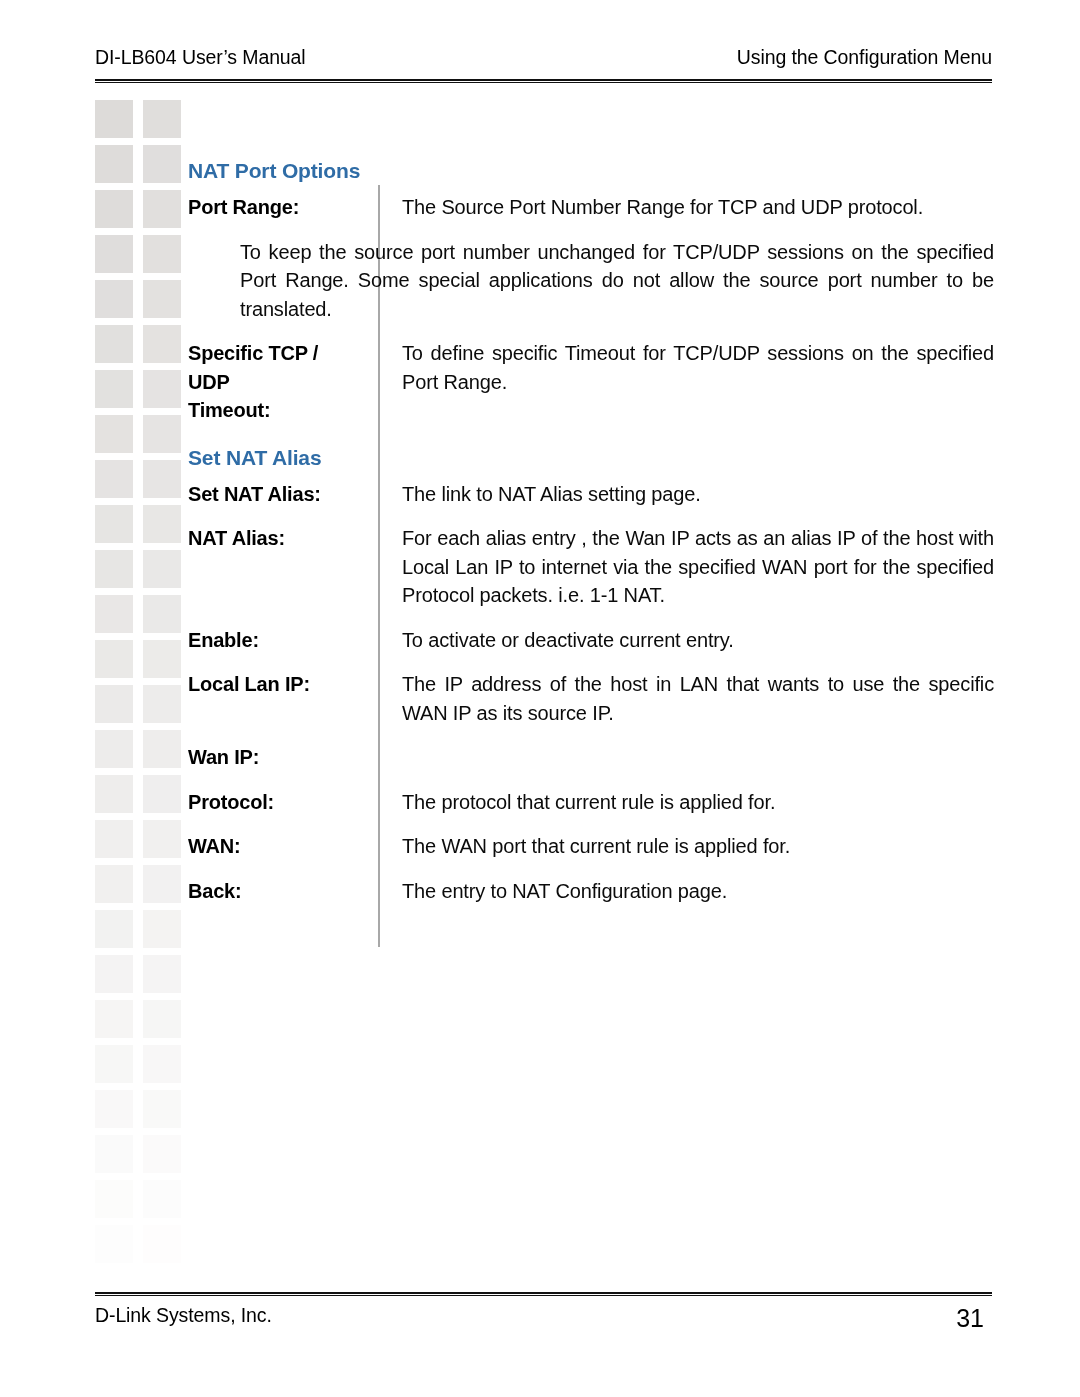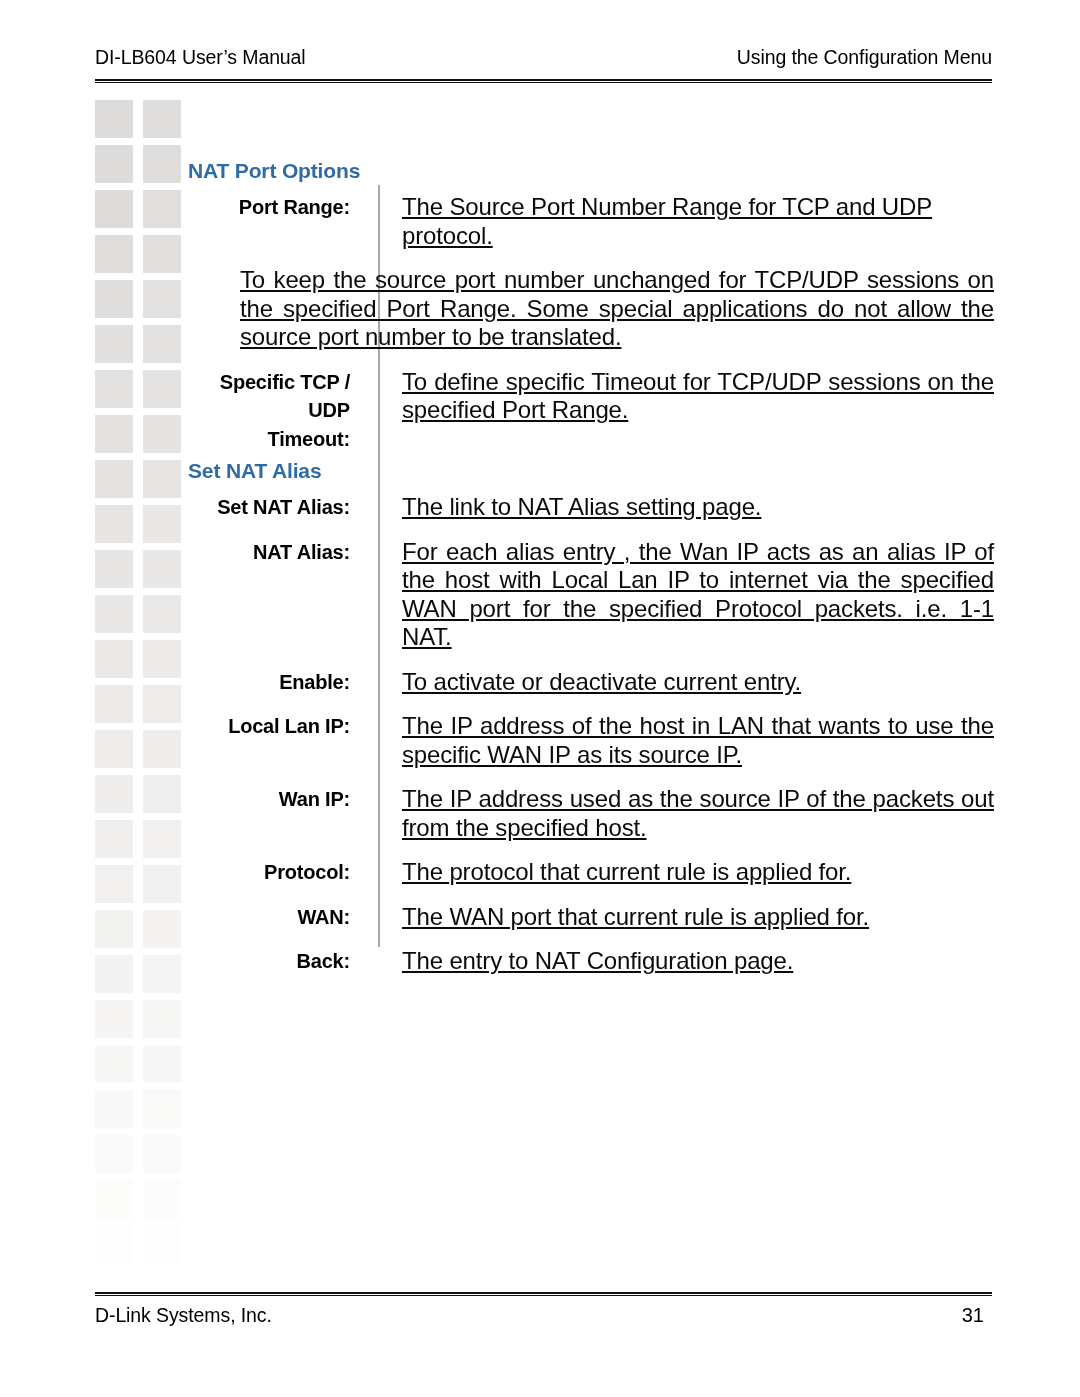--- a/index.html
+++ b/index.html
@@ -145,7 +145,7 @@
   .row-label {
     width: 162px;
     flex: 0 0 162px;
-    text-align: right;
+    text-align: left;
     font-size: 20px;
     font-weight: bold;
     line-height: 28.5px;

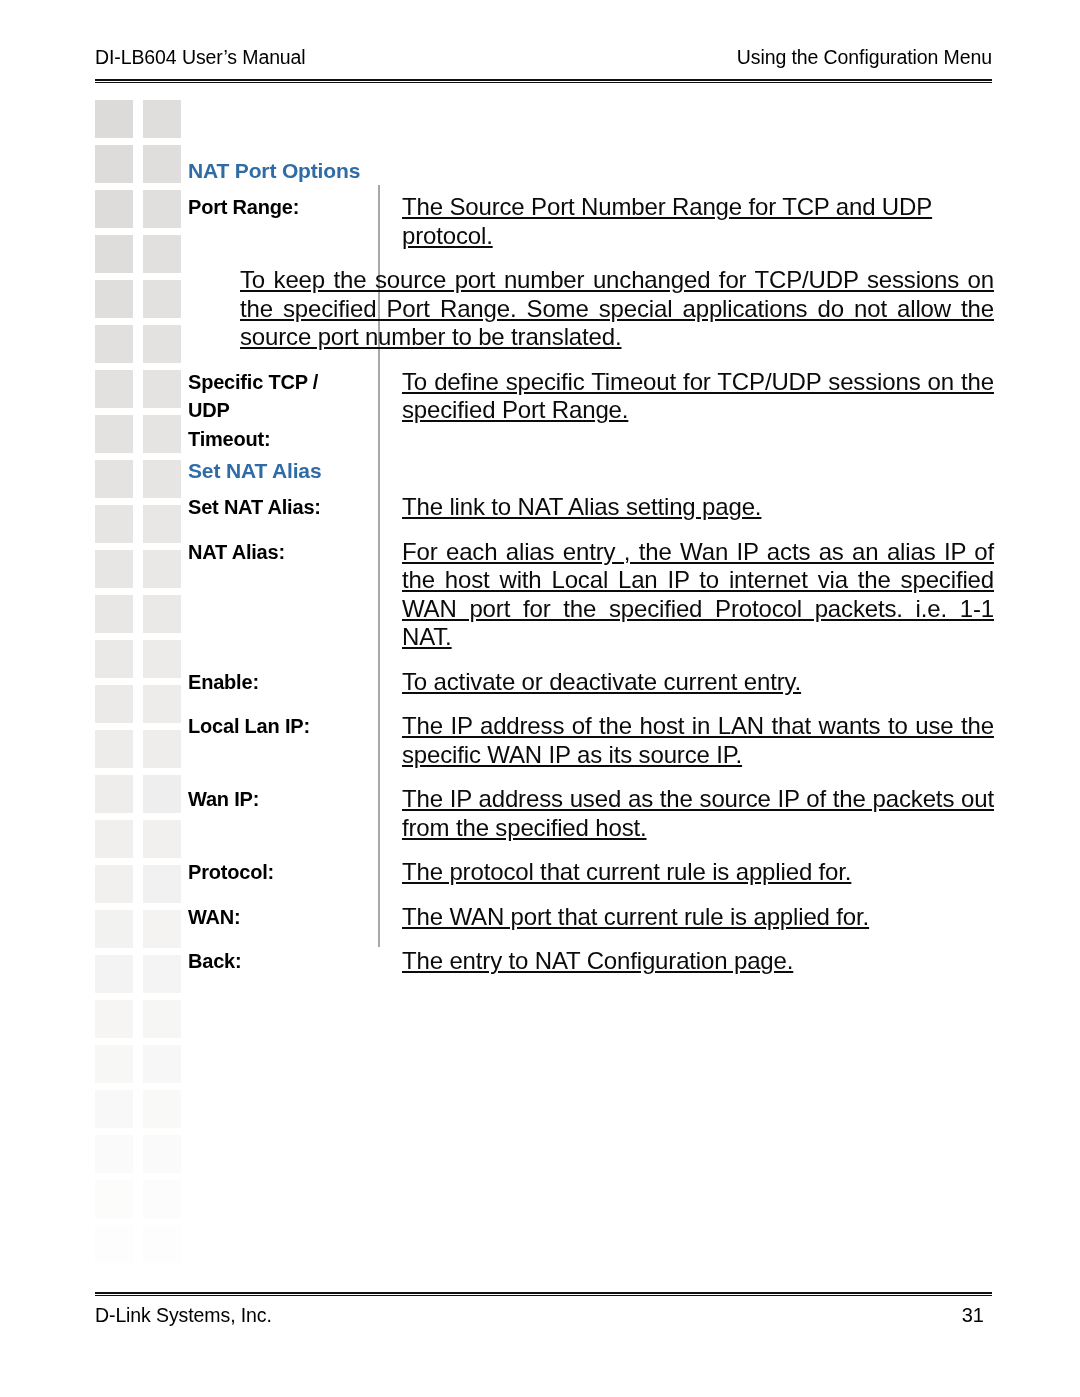--- a/index.html
+++ b/index.html
@@ -157,11 +157,10 @@
   .row-desc {
     flex: 1 1 auto;
     margin-left: 52px;
-    font-size: 24px;
+    font-size: 20px;
     line-height: 28.5px;
     letter-spacing: -0.15px;
     color: #0b0b0b;
-    text-decoration: underline;
   }
   .row-desc.justified {
     text-align: justify;

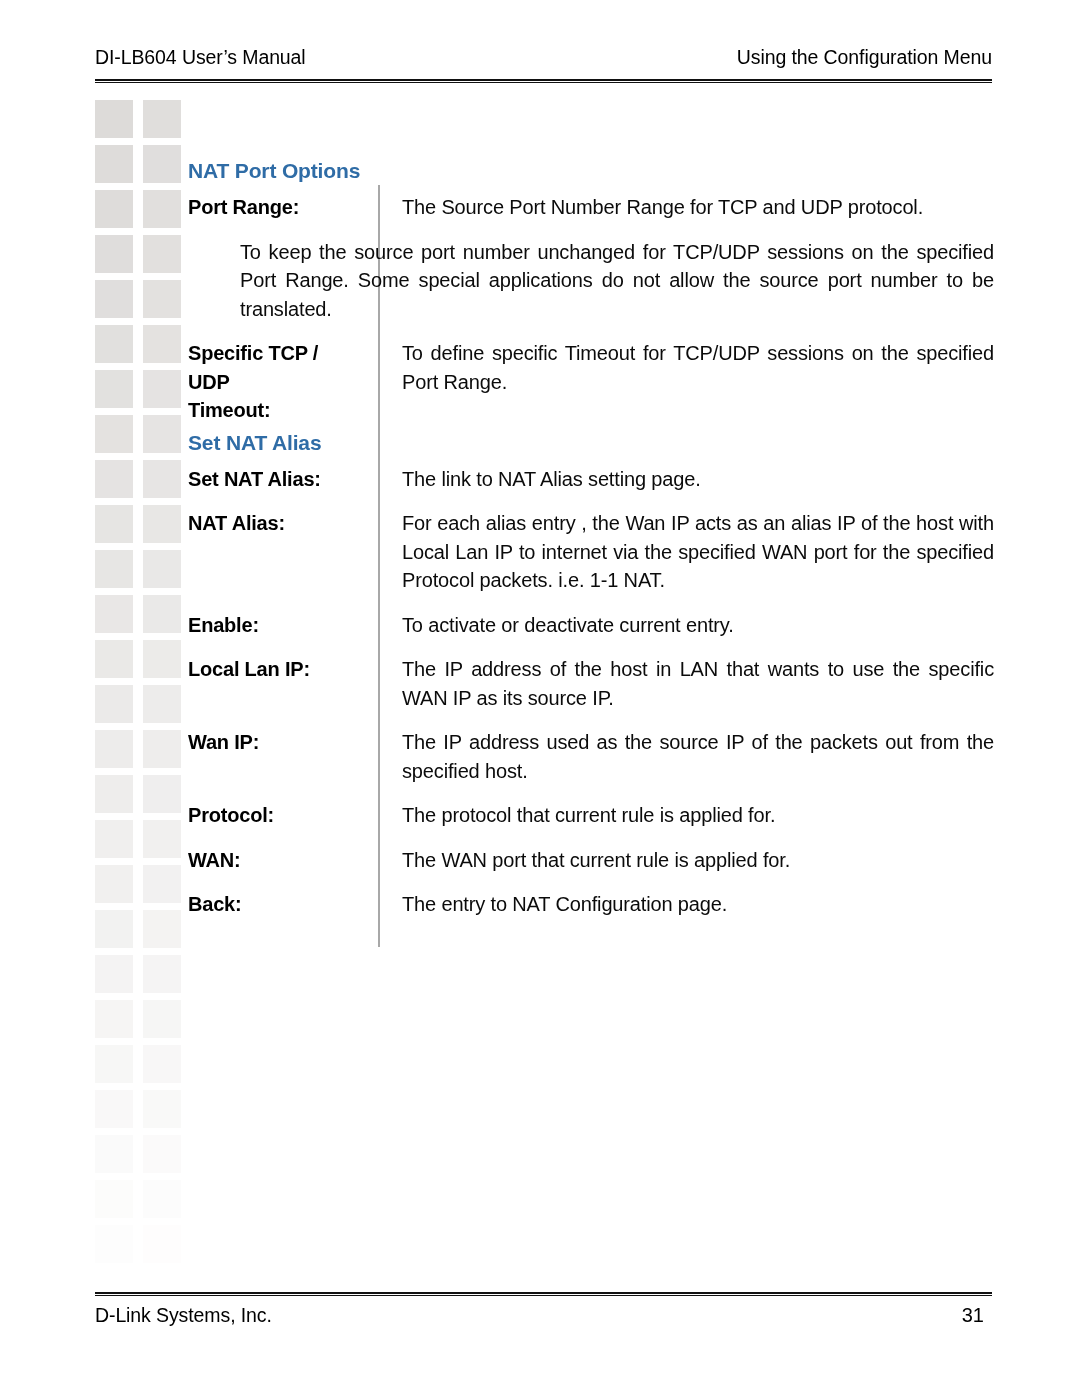--- a/index.html
+++ b/index.html
@@ -133,7 +133,7 @@
     margin: 0;
     line-height: 1.05;
   }
-  .sec-gap-top { margin-top: 7px; }
+  .sec-gap-top { margin-top: 22px; }
 
   .row {
     display: flex;

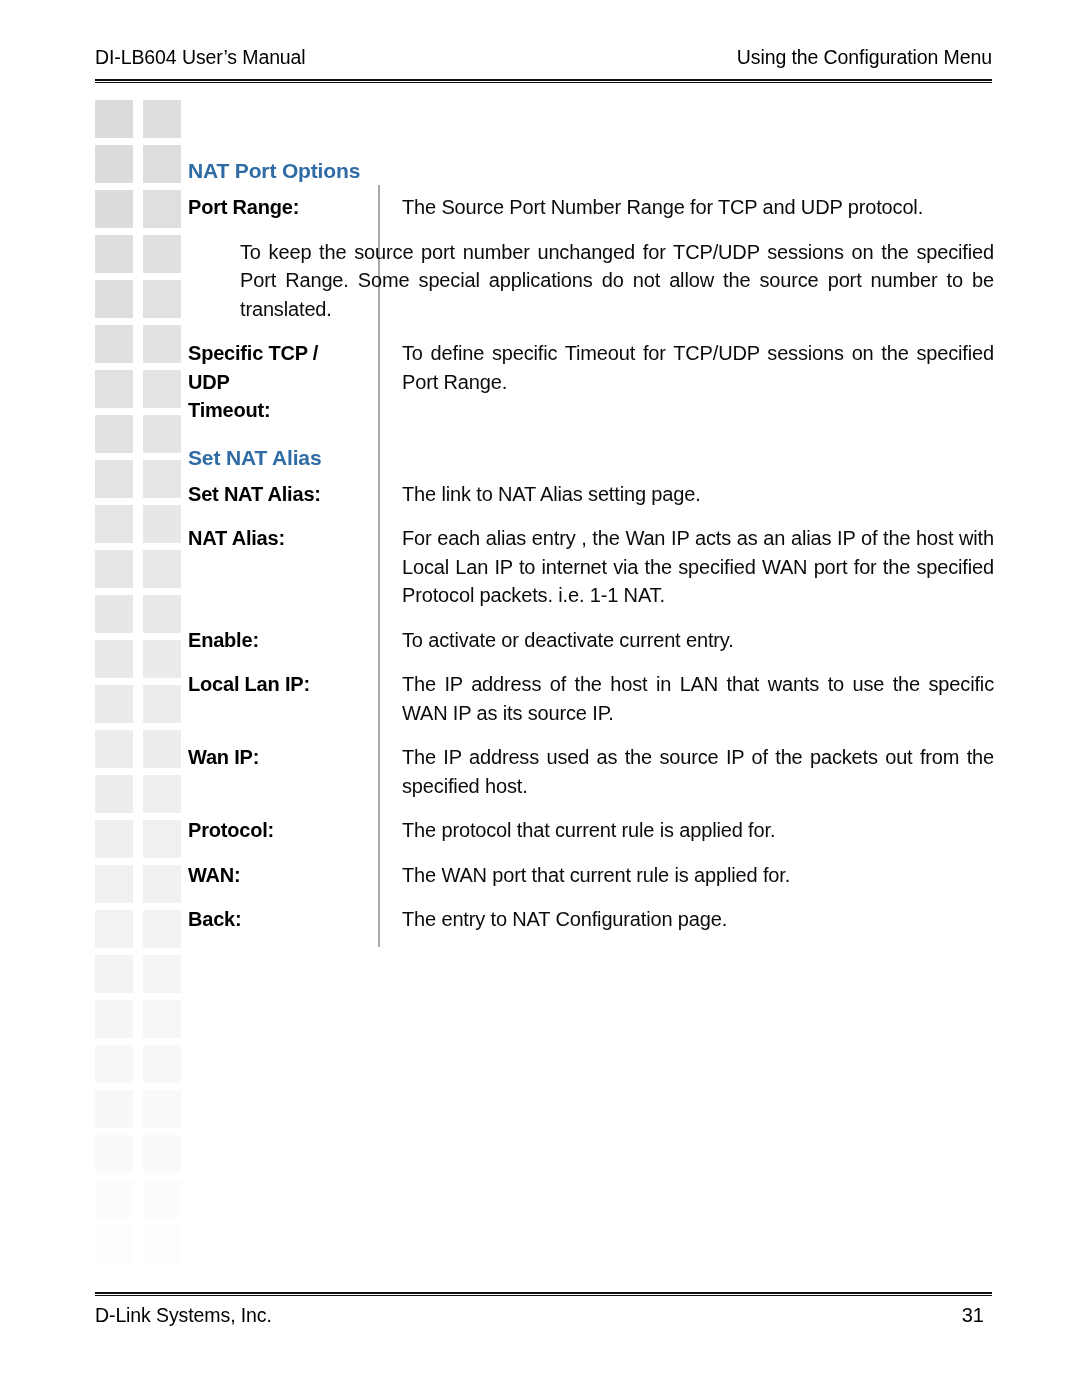--- a/index.html
+++ b/index.html
@@ -278,7 +278,6 @@
 
   <div class="row">
     <div class="row-label">Wan IP:</div>
-    <div class="row-desc justified">The IP address used as the source IP of the packets out from the specified host.</div>
   </div>
 
   <div class="row">

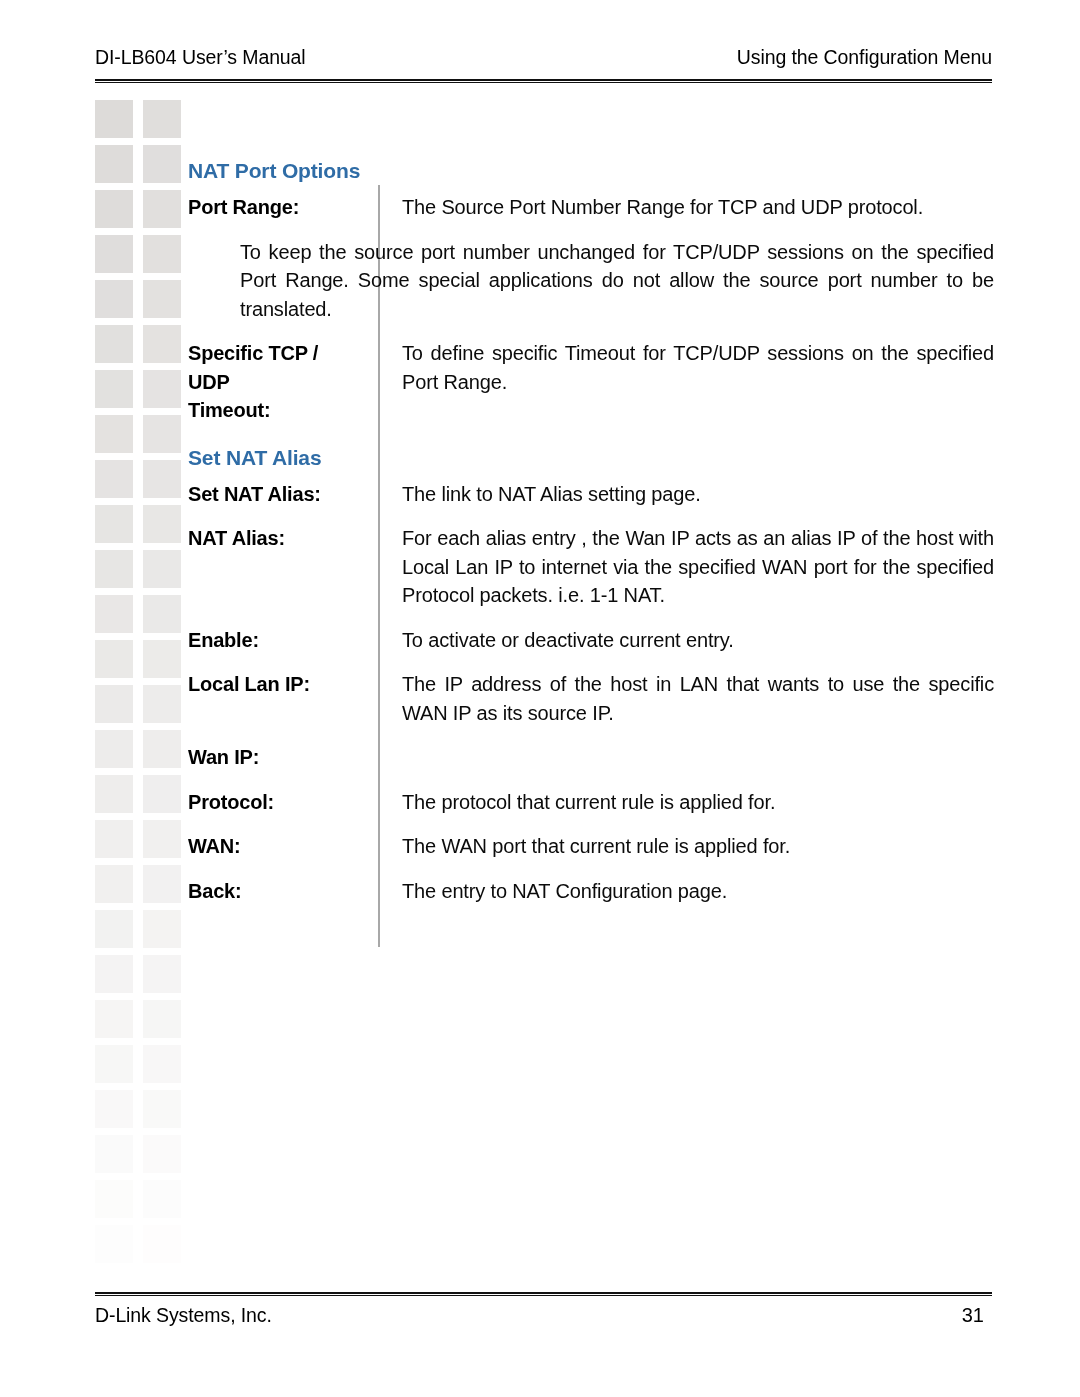--- a/index.html
+++ b/index.html
@@ -104,7 +104,7 @@
     position: absolute;
     right: 8px;
     top: 12px;
-    font-size: 20px;
+    font-size: 25px;
     white-space: nowrap;
   }
 

